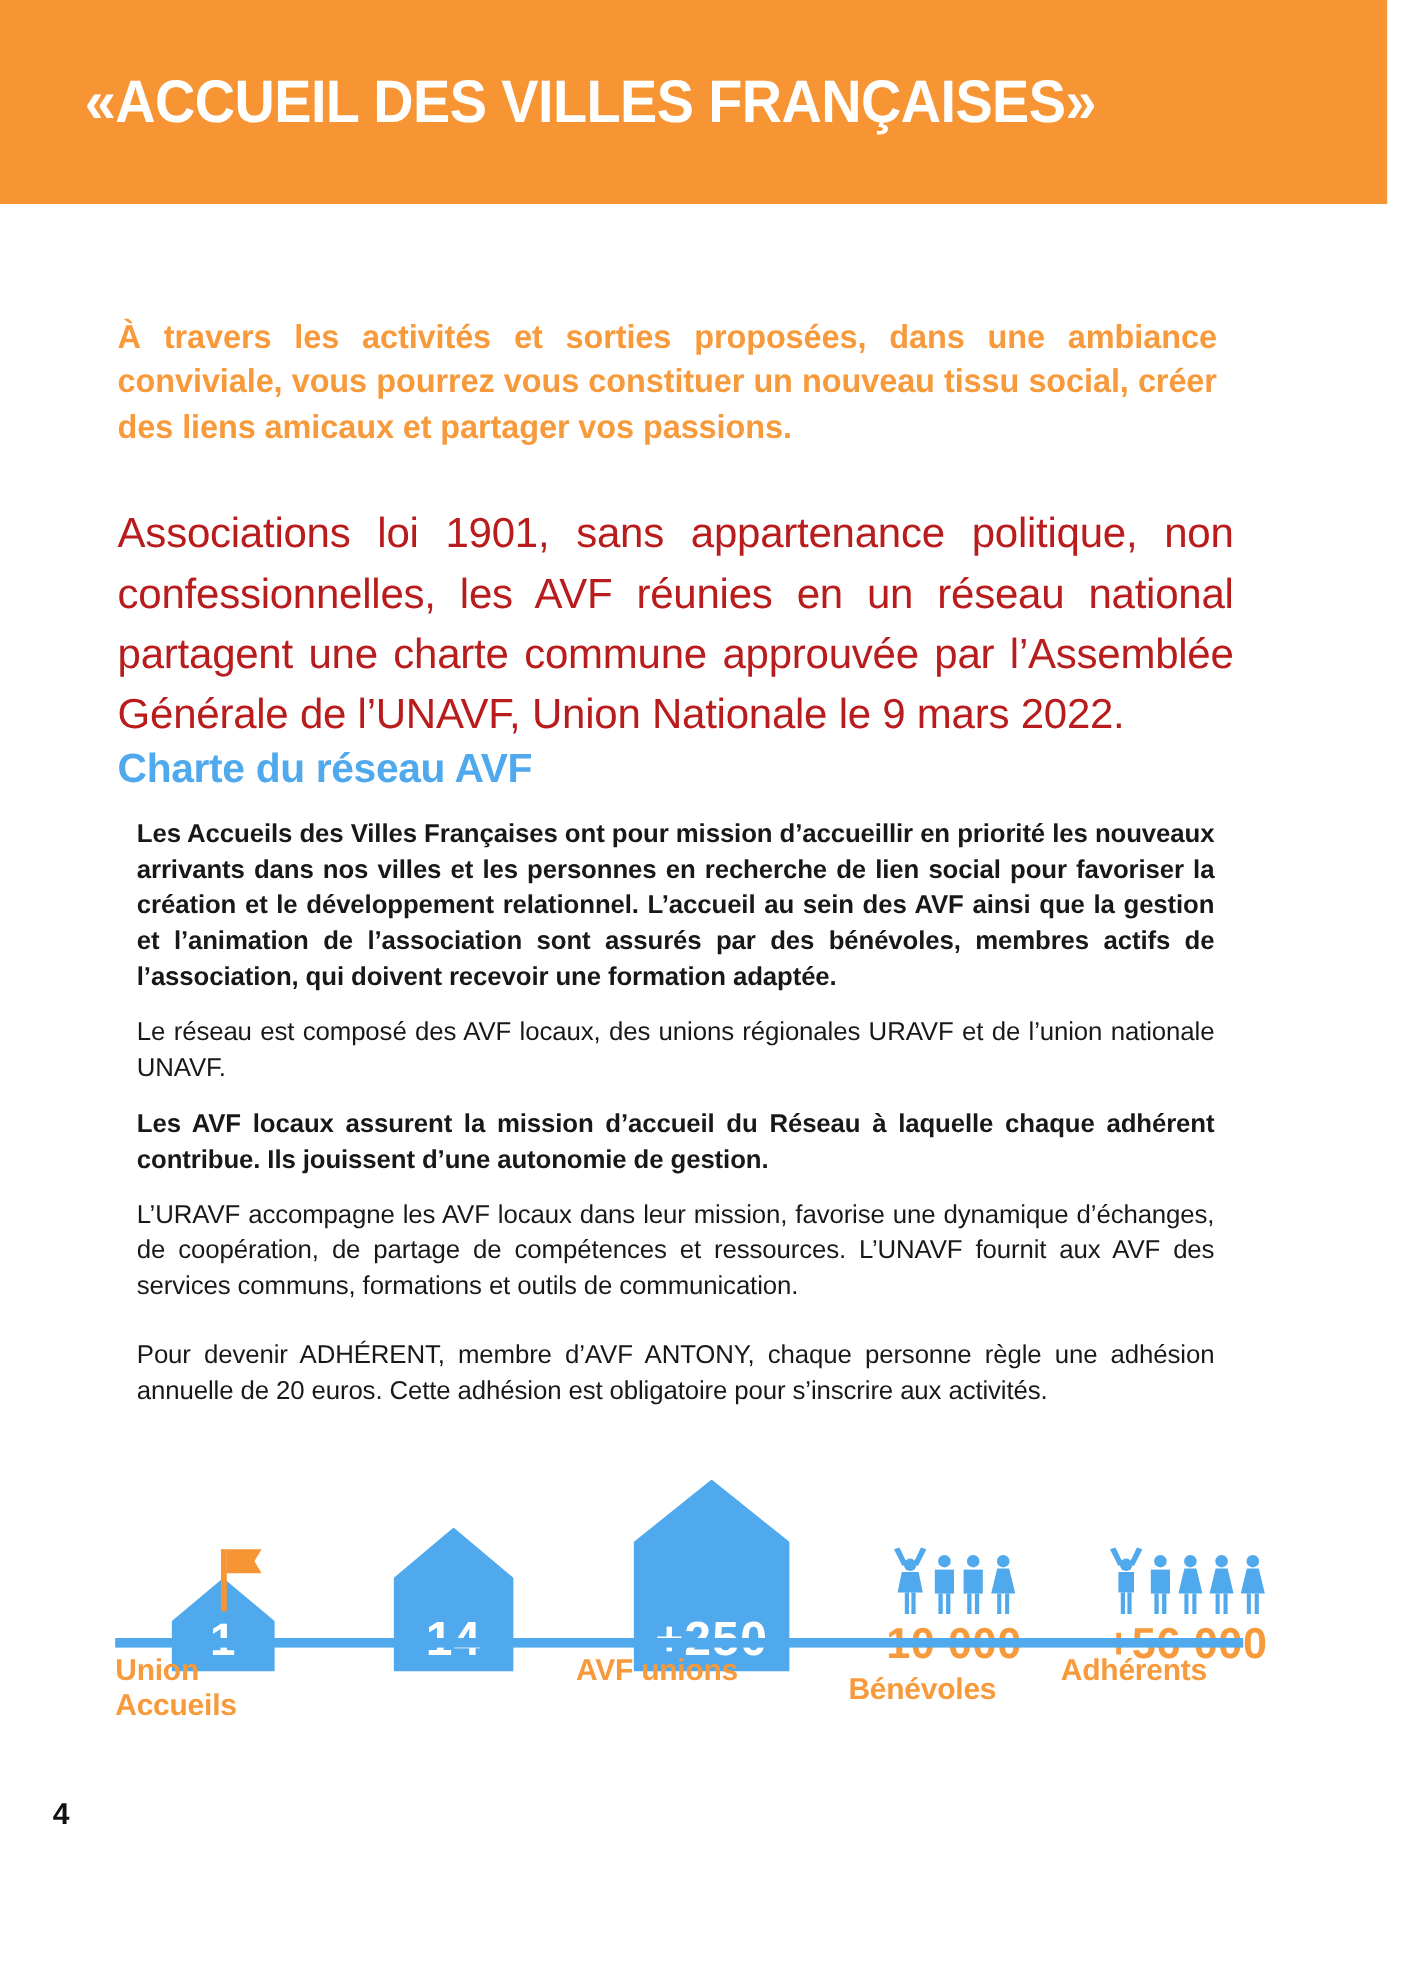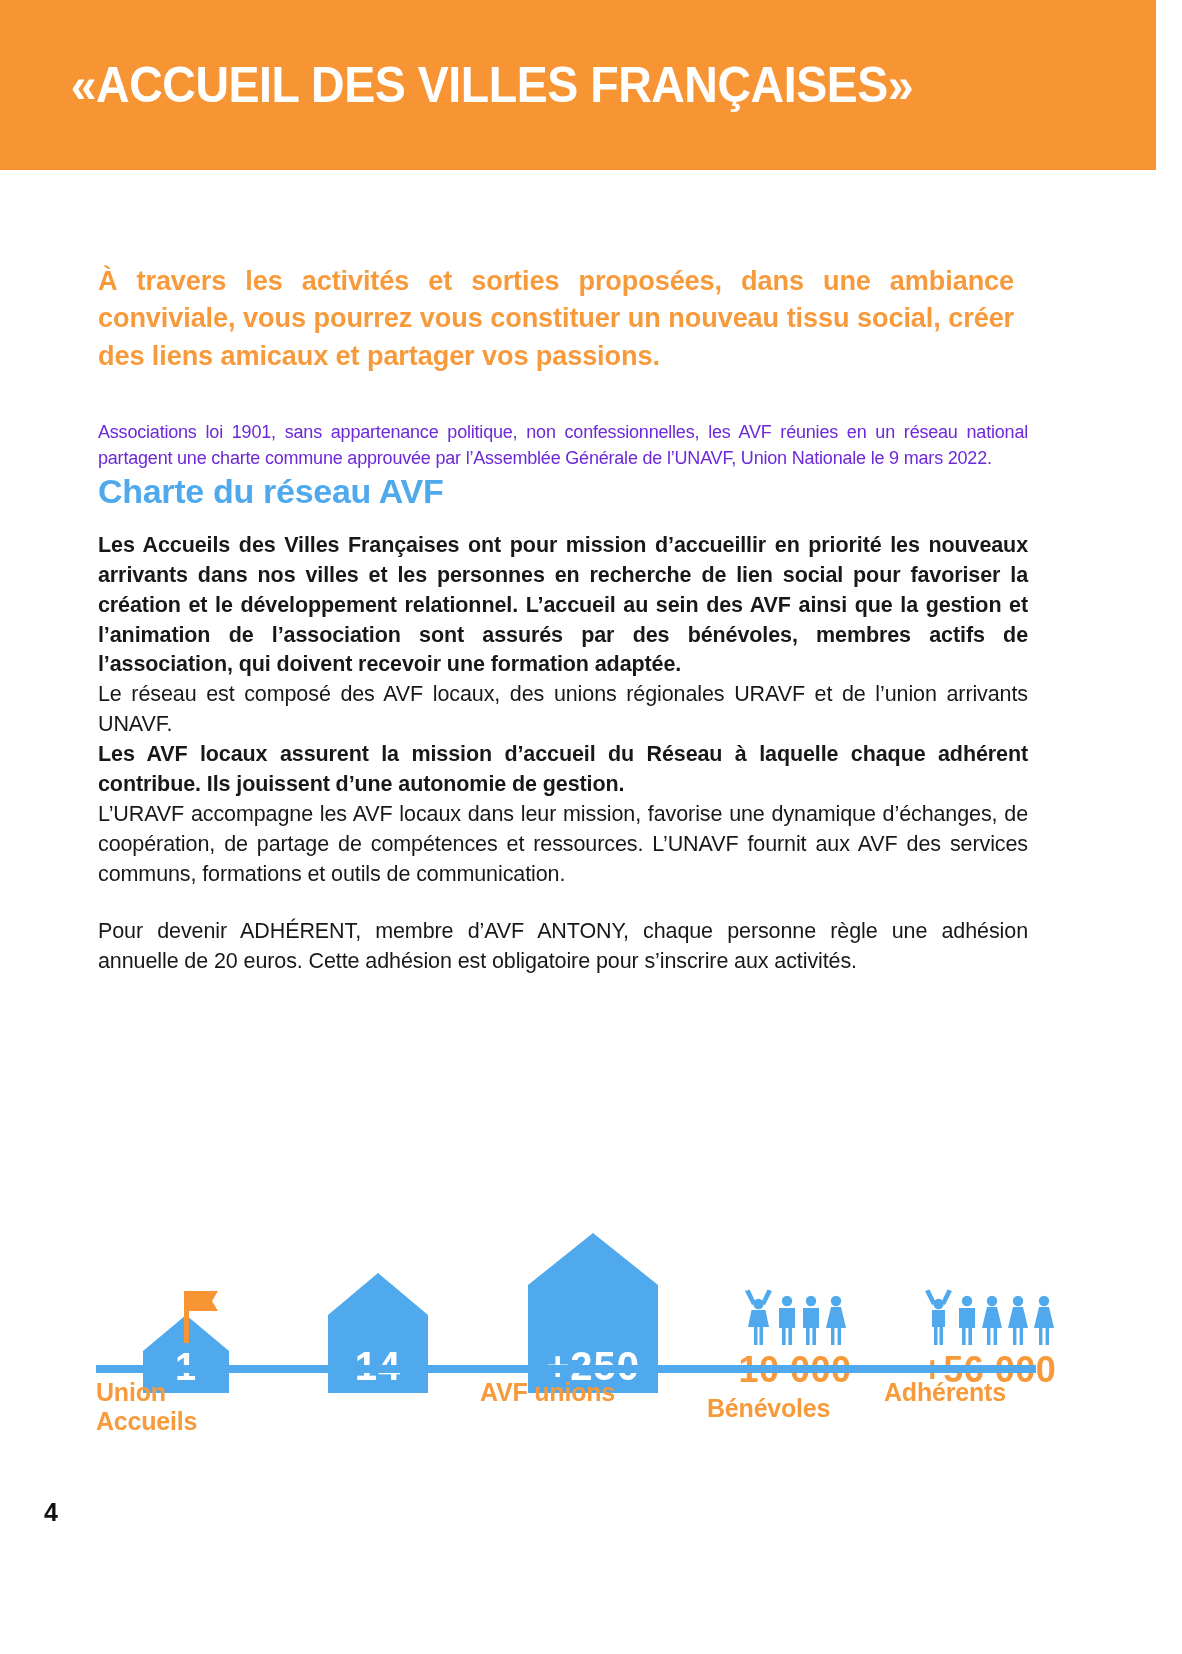--- a/index.html
+++ b/index.html
@@ -59,8 +59,8 @@
 
   .body-para {
     margin-top: 46px;
-    color: #6d28d9;
-    font-size: 18px;
+    color: #b91c1c;
+    font-size: 35px;
     line-height: 1.44;
     text-align: justify;
     letter-spacing: -0.2px;

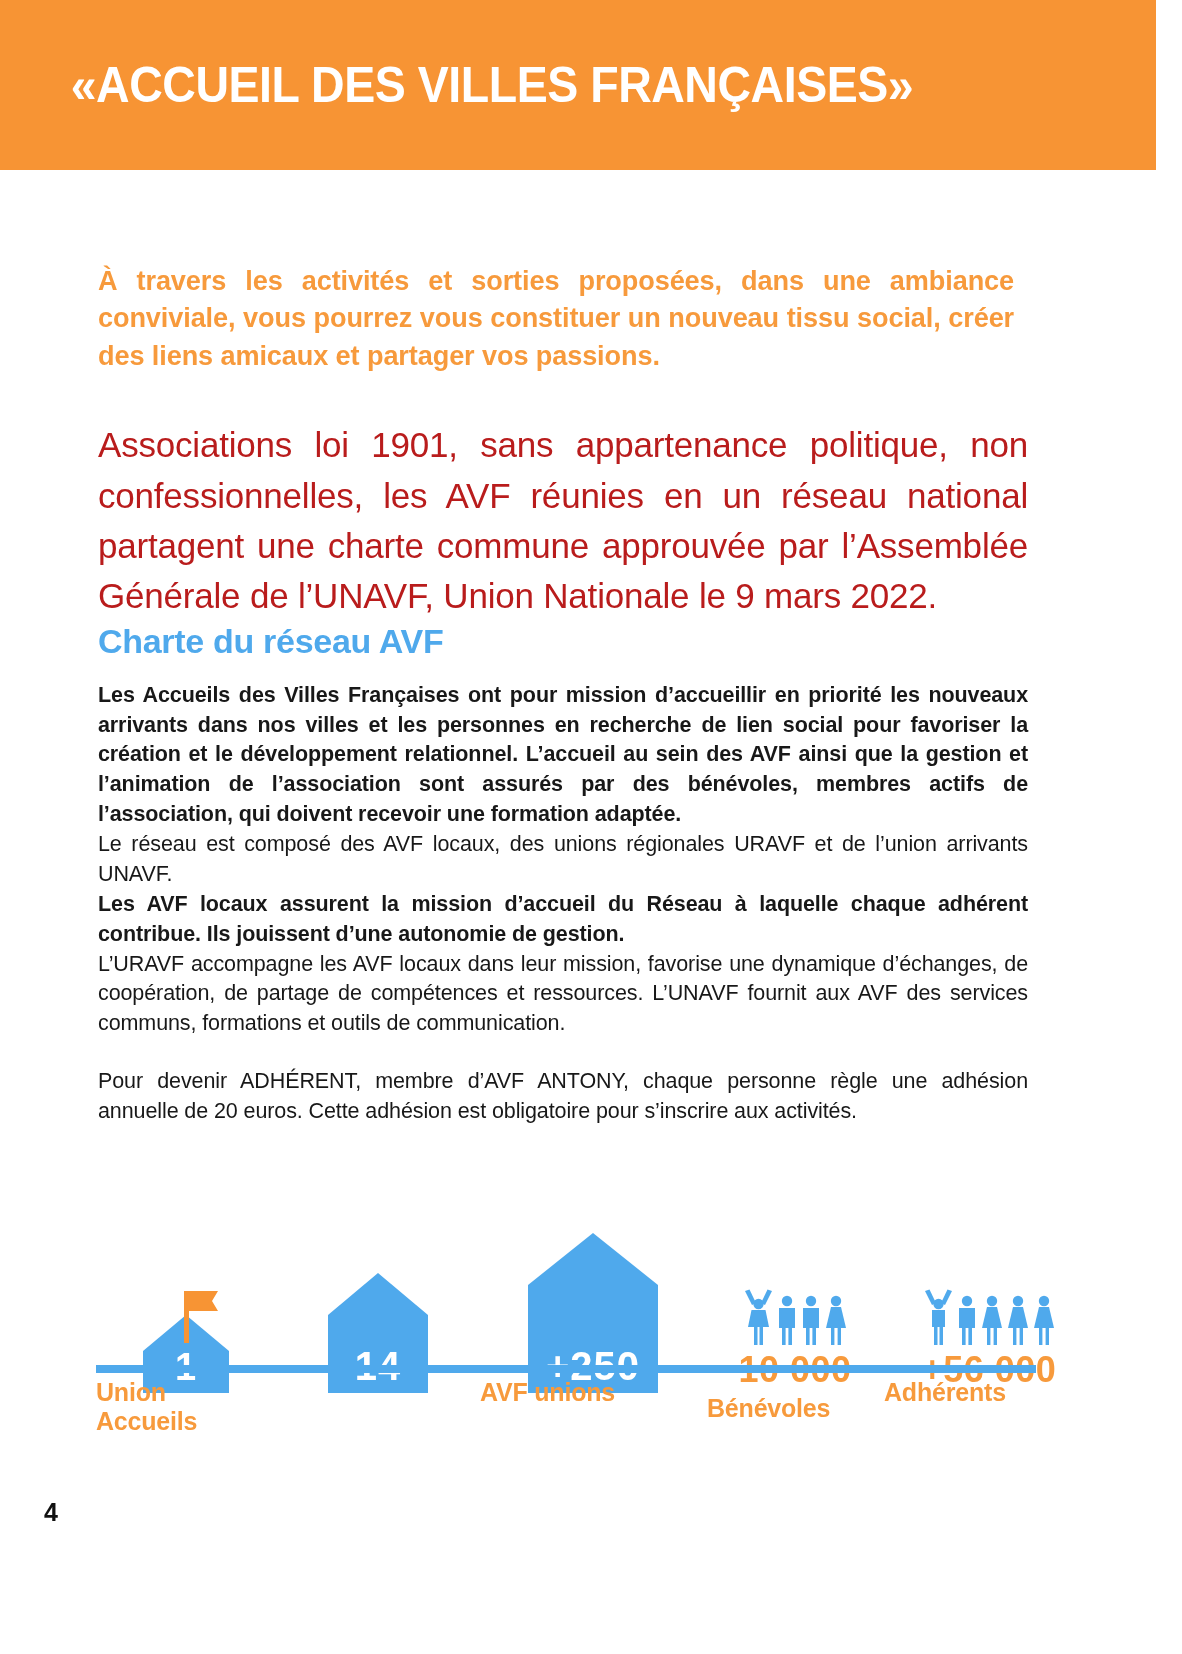--- a/index.html
+++ b/index.html
@@ -81,7 +81,7 @@
     text-align: justify;
     letter-spacing: -0.1px;
   }
-  .charte p { margin: 0; }
+  .charte p { margin: 16px; }
   .charte p.bold { font-weight: bold; }
   .charte p.spaced { margin-top: 28px; }
 

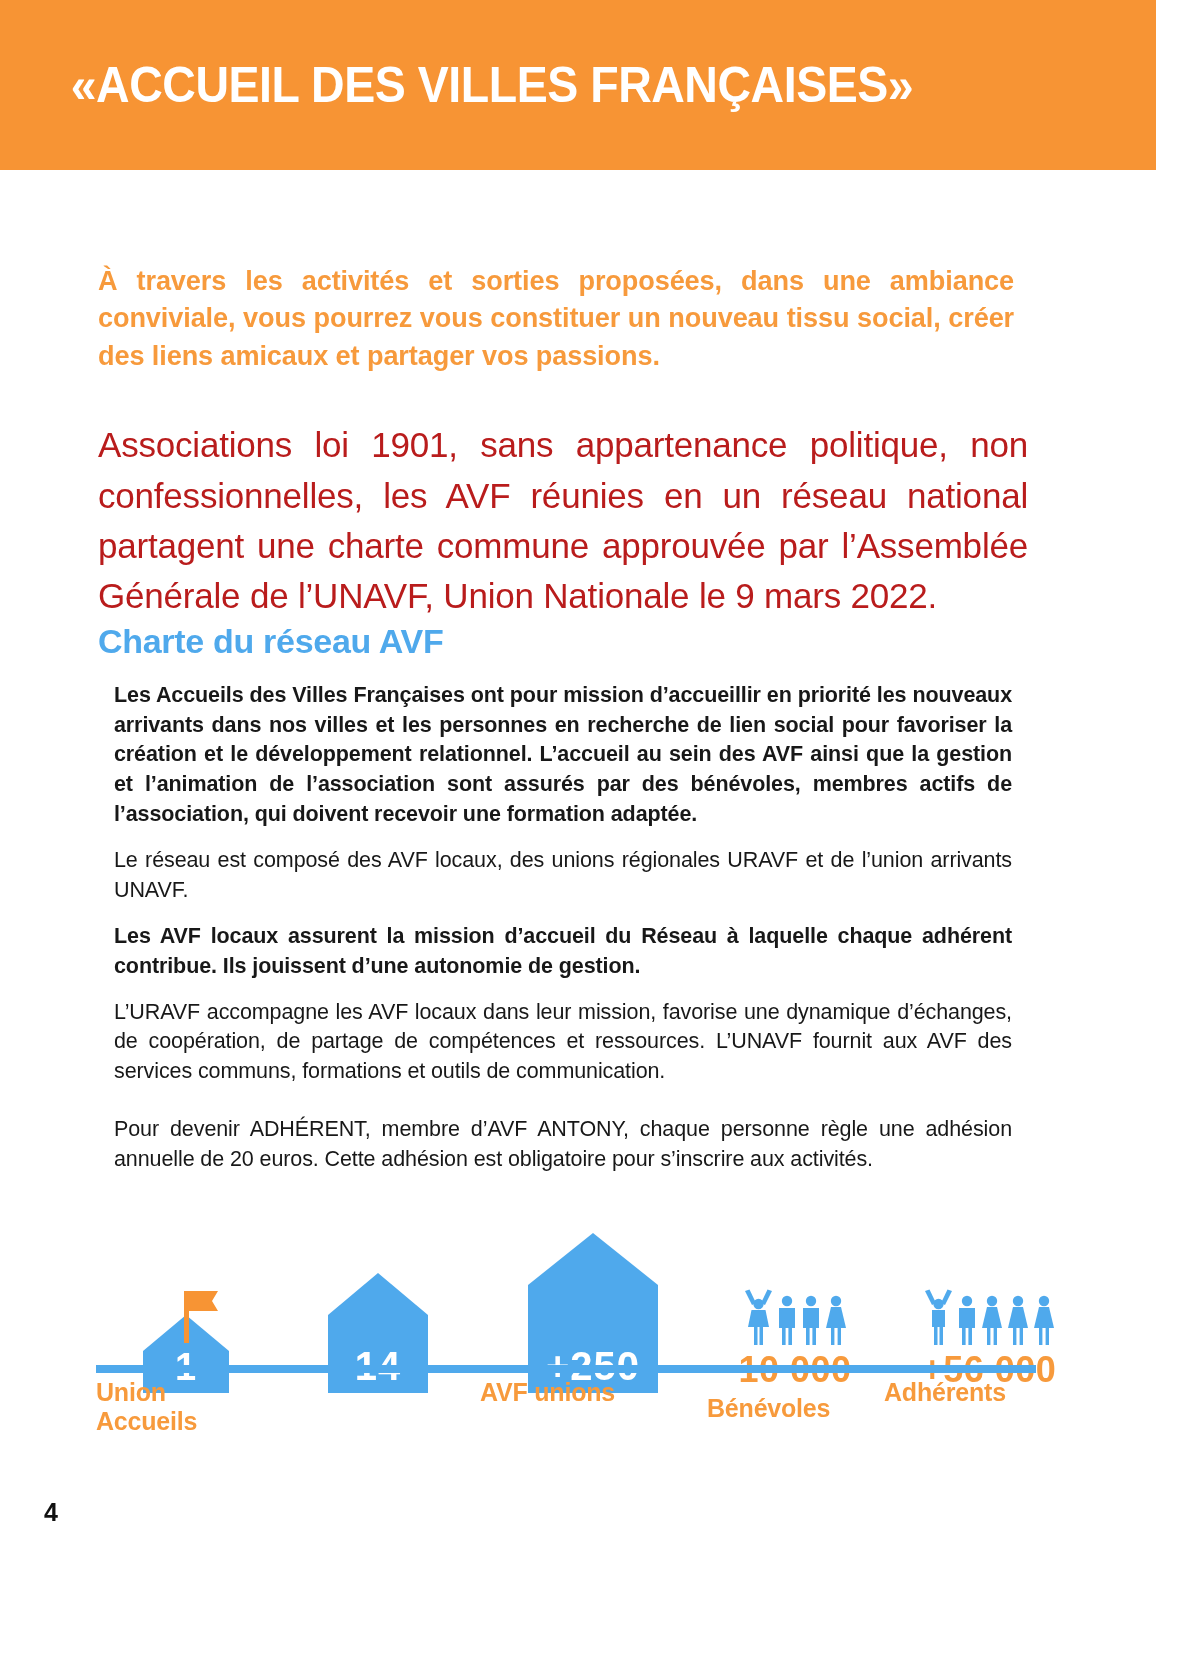--- a/index.html
+++ b/index.html
@@ -185,7 +185,7 @@
 
     <div class="charte">
       <p class="bold">Les Accueils des Villes Françaises ont pour mission d’accueillir en priorité les nouveaux arrivants dans nos villes et les personnes en recherche de lien social pour favoriser la création et le développement relationnel. L’accueil au sein des AVF ainsi que la gestion et l’animation de l’association sont assurés par des bénévoles, membres actifs de l’association, qui doivent recevoir une formation adaptée.</p>
-      <p>Le réseau est composé des AVF locaux, des unions régionales URAVF et de l’union arrivants UNAVF.</p>
+      <p>Le réseau est composé des AVF locaux, des unions régionales URAVF et de l’union nationale UNAVF.</p>
       <p class="bold">Les AVF locaux assurent la mission d’accueil du Réseau à laquelle chaque adhérent contribue. Ils jouissent d’une autonomie de gestion.</p>
       <p>L’URAVF accompagne les AVF locaux dans leur mission, favorise une dynamique d’échanges, de coopération, de partage de compétences et ressources. L’UNAVF fournit aux AVF des services communs, formations et outils de communication.</p>
       <p class="spaced">Pour devenir ADHÉRENT, membre d’AVF ANTONY, chaque personne règle une adhésion annuelle de 20 euros. Cette adhésion est obligatoire pour s’inscrire aux activités.</p>

